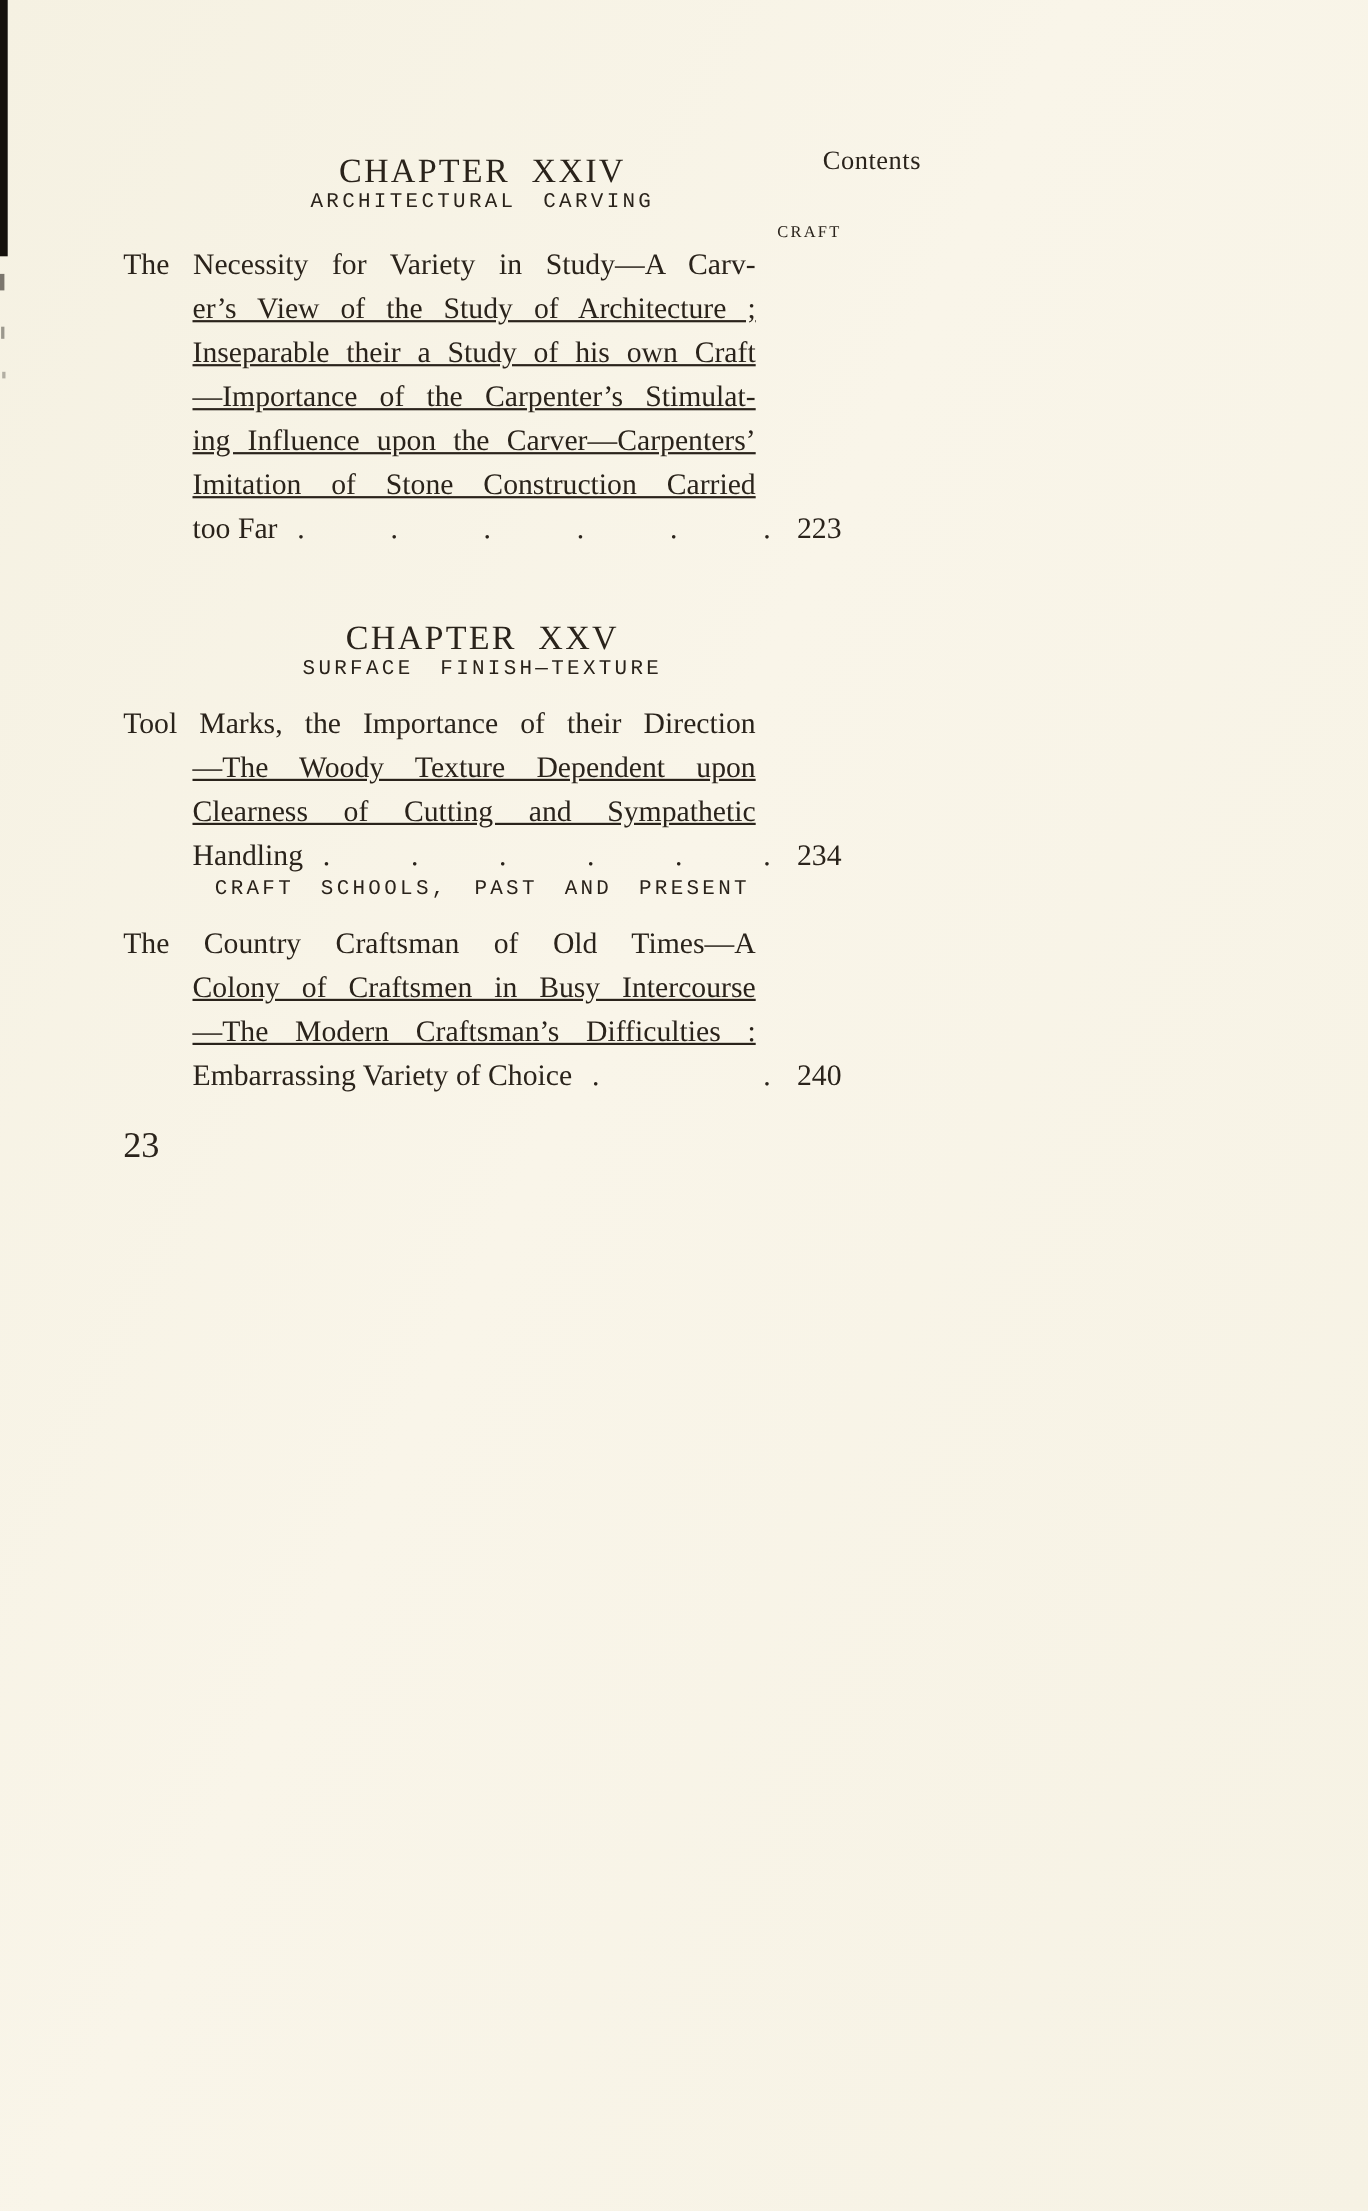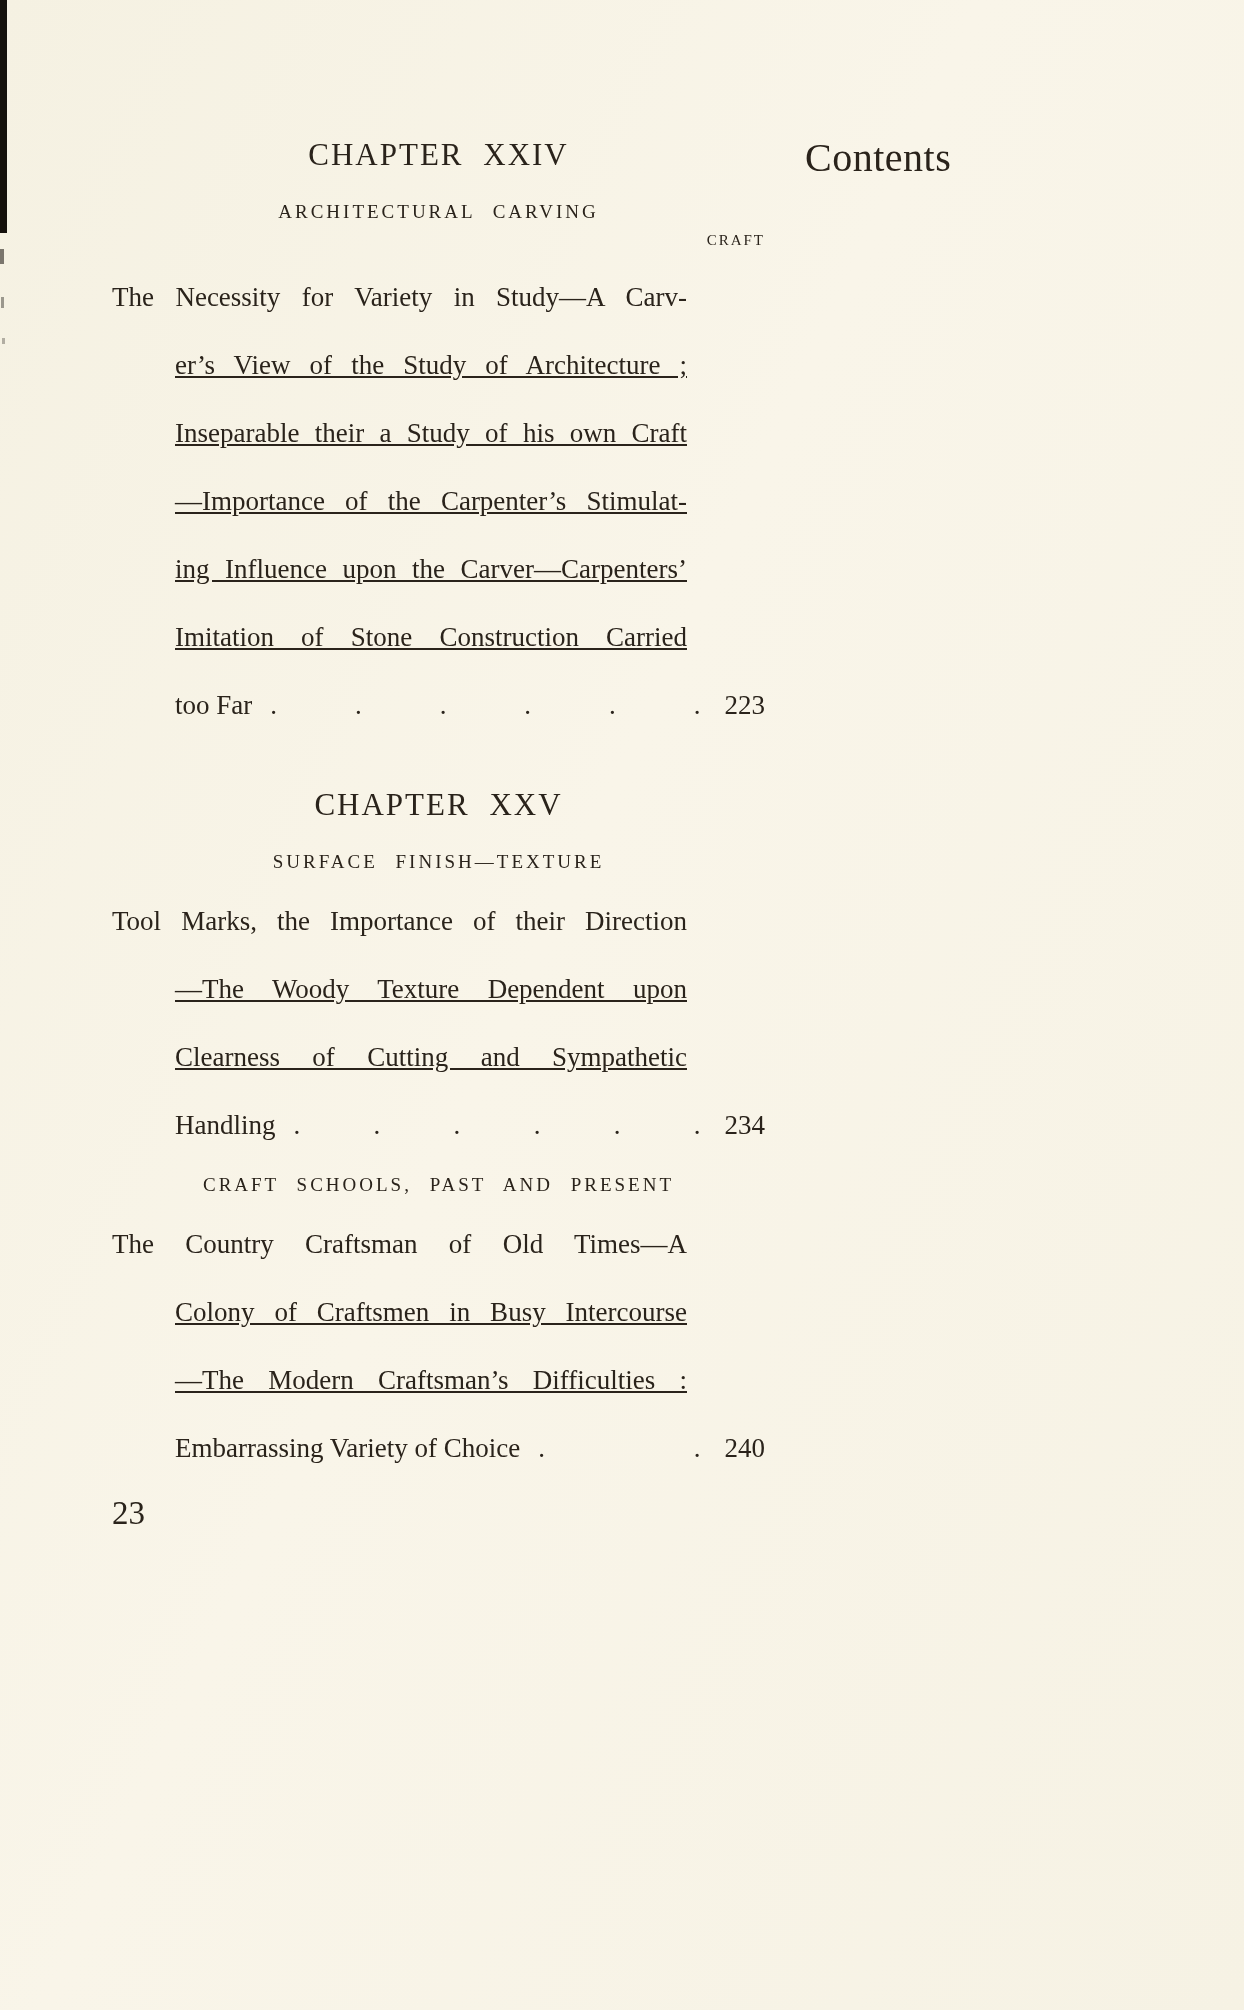--- a/index.html
+++ b/index.html
@@ -25,9 +25,9 @@
 
   .running-header {
     position: absolute;
-    left: 805px;
+    left: 748px;
     top: 134px;
-    font-size: 40px;
+    font-size: 24px;
     letter-spacing: 0.5px;
   }
 

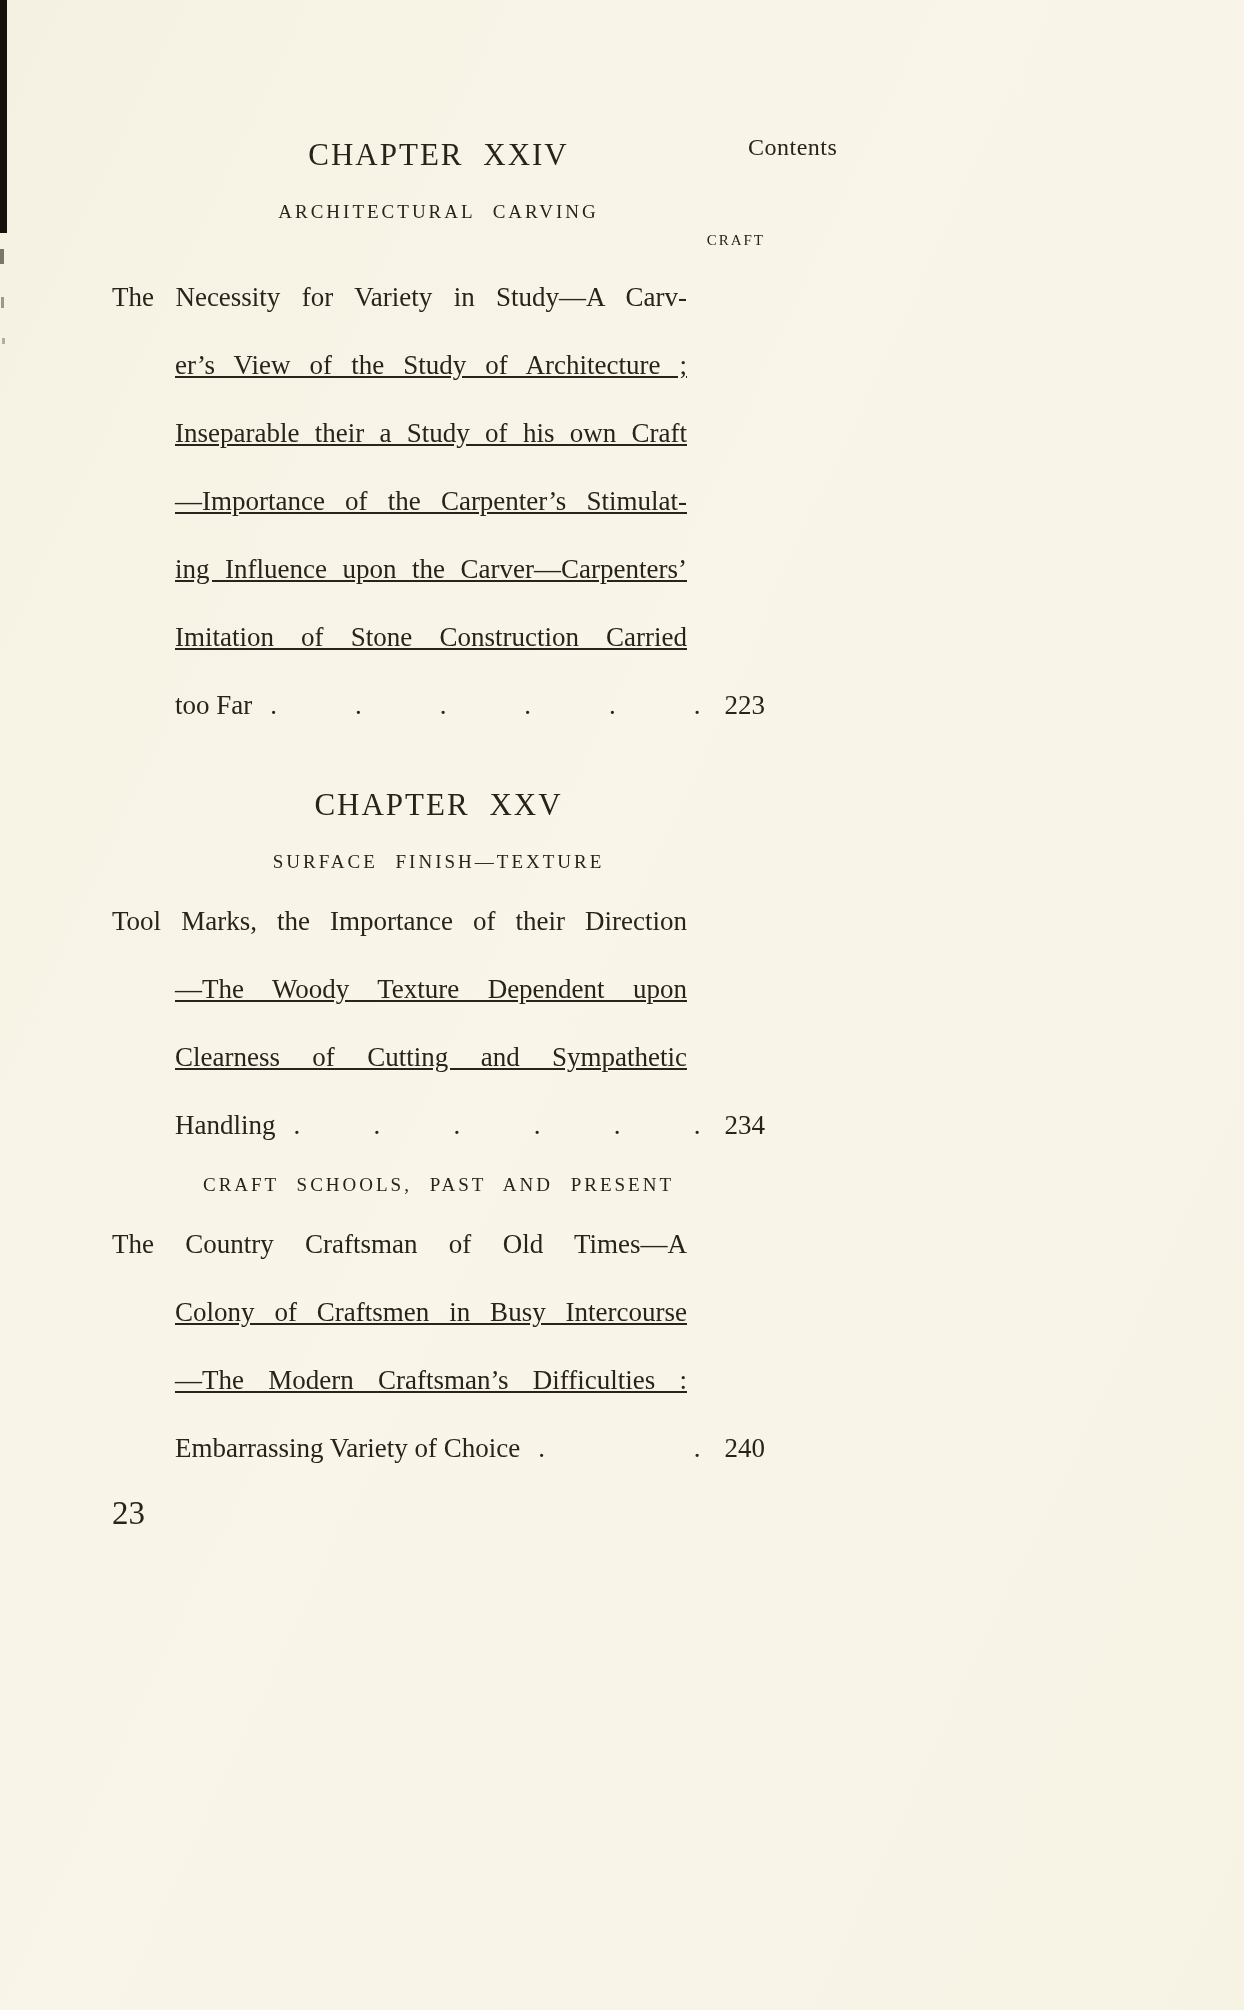--- a/index.html
+++ b/index.html
@@ -57,7 +57,7 @@
     letter-spacing: 3px;
     word-spacing: 10px;
     line-height: 22px;
-    margin-top: 29px;
+    font-family: Liberation Mono, monospace;
   }
 
   .page-label {

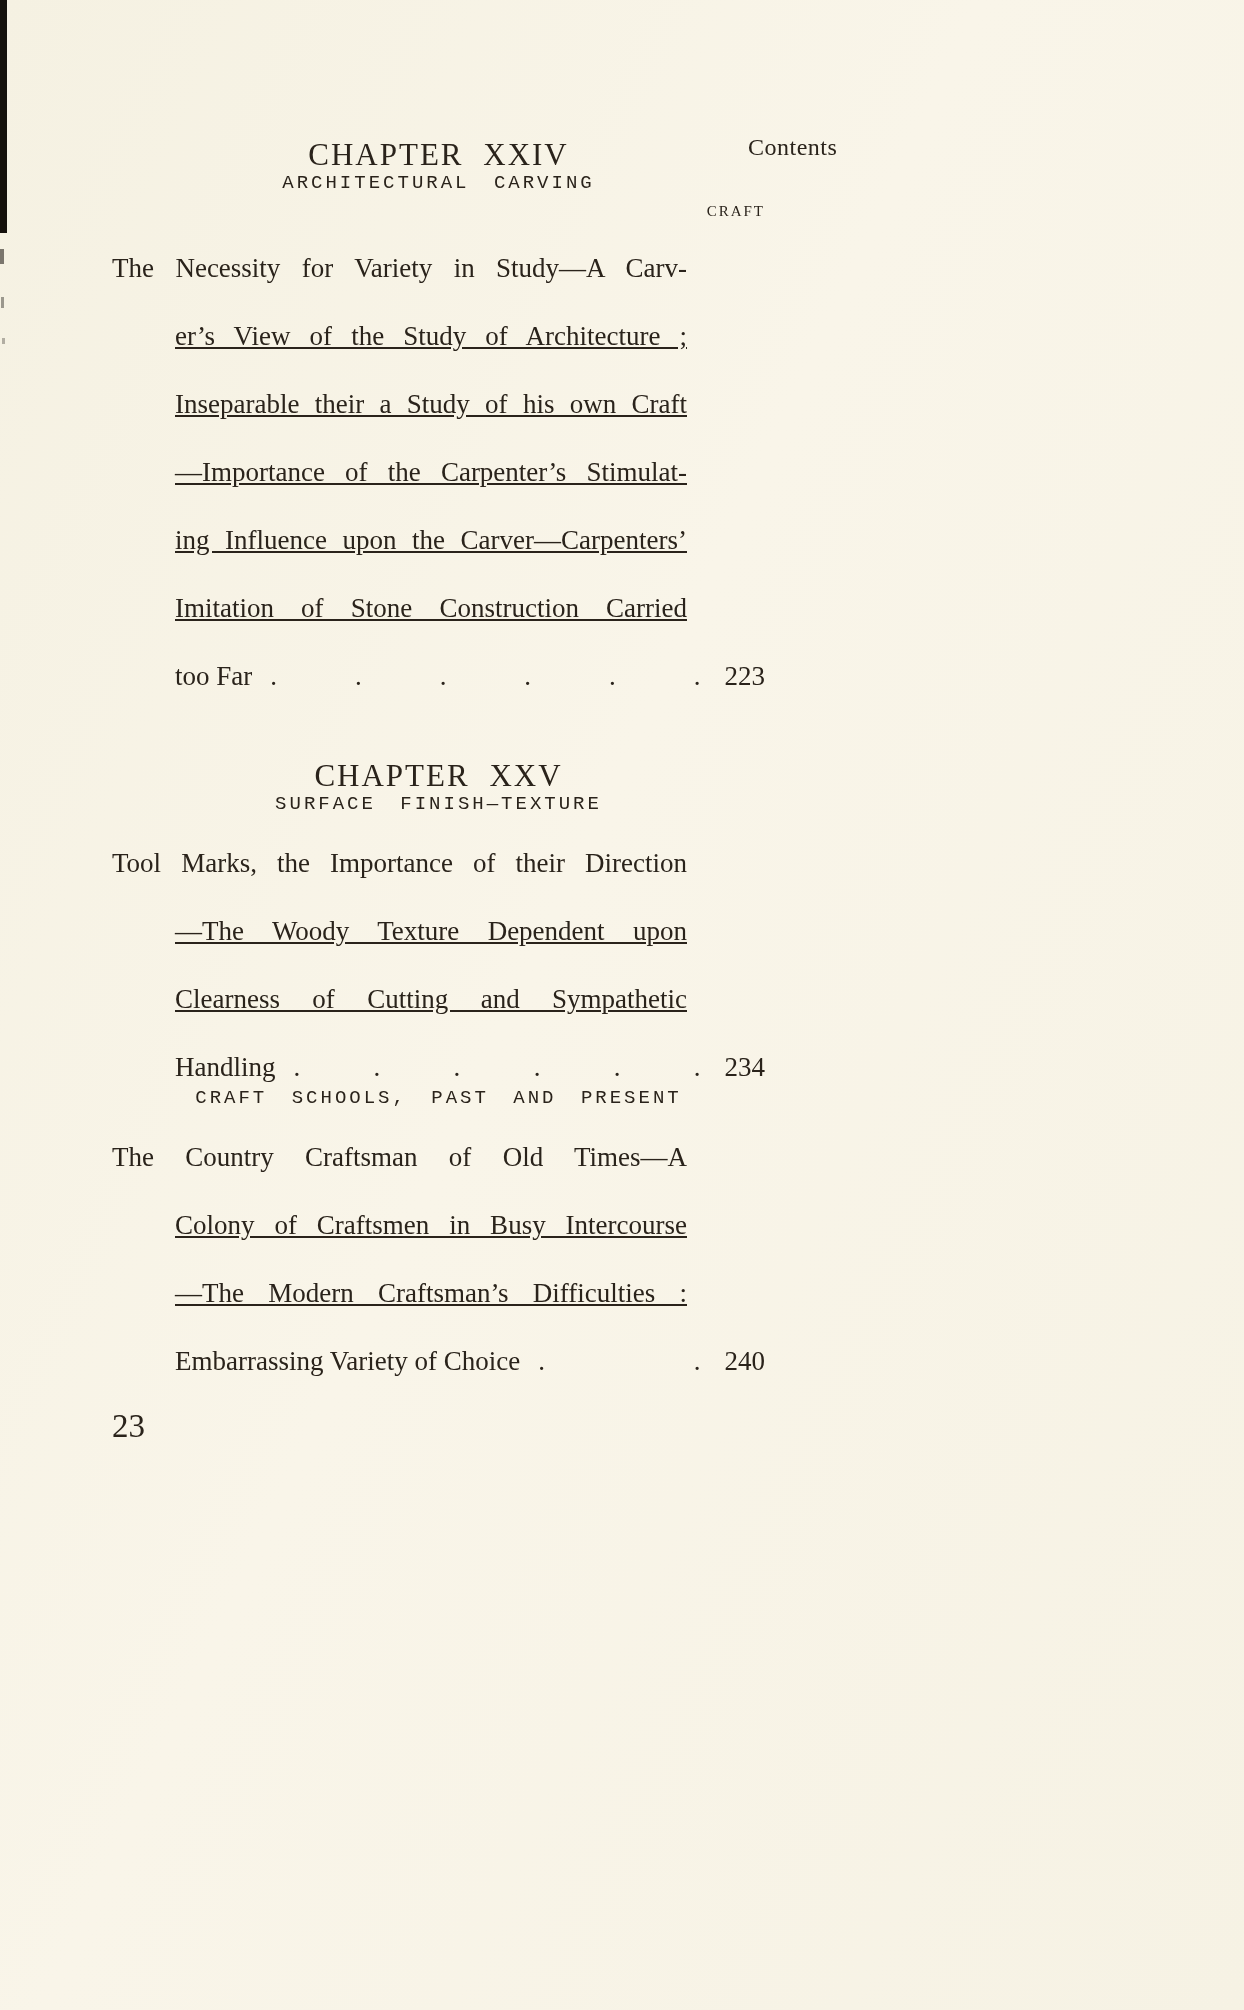--- a/index.html
+++ b/index.html
@@ -78,7 +78,6 @@
     text-align: justify;
     text-align-last: justify;
     margin-right: 78px;
-    margin-top: 28px;
   }
   .line.cont { padding-left: 63px; text-decoration: underline; }
 

